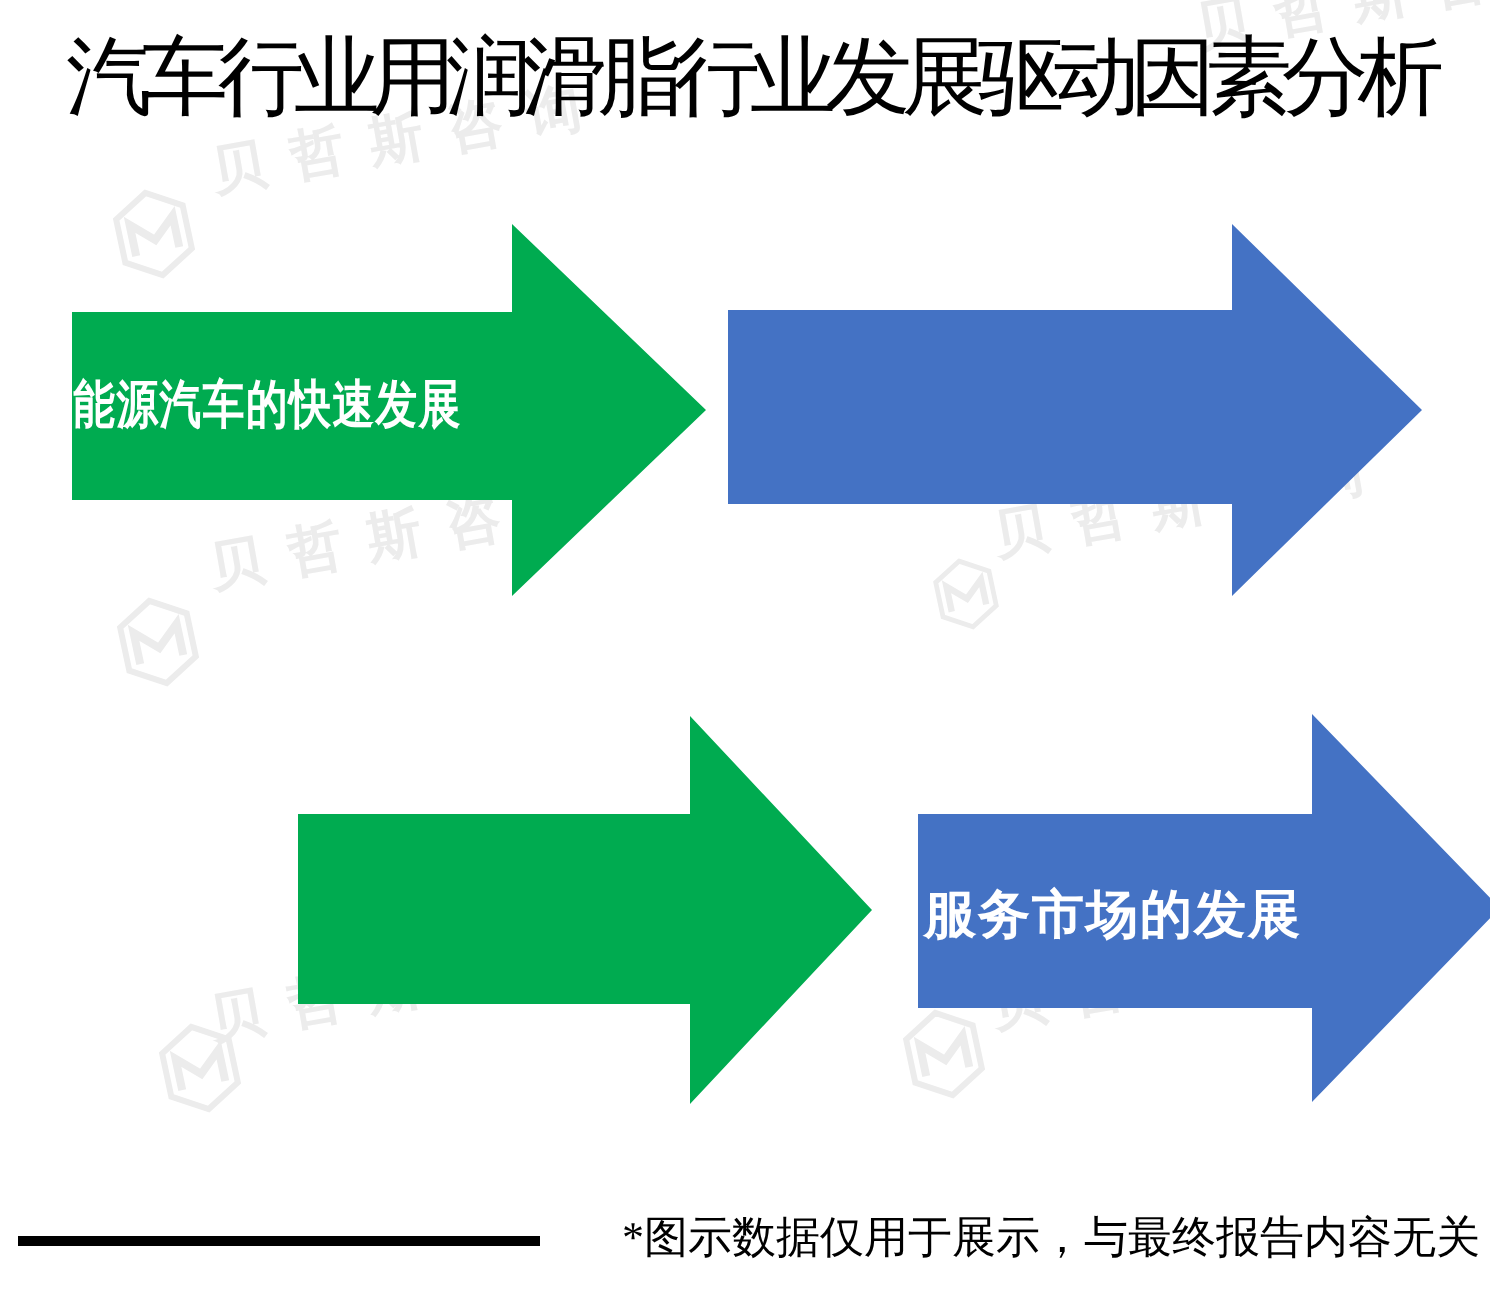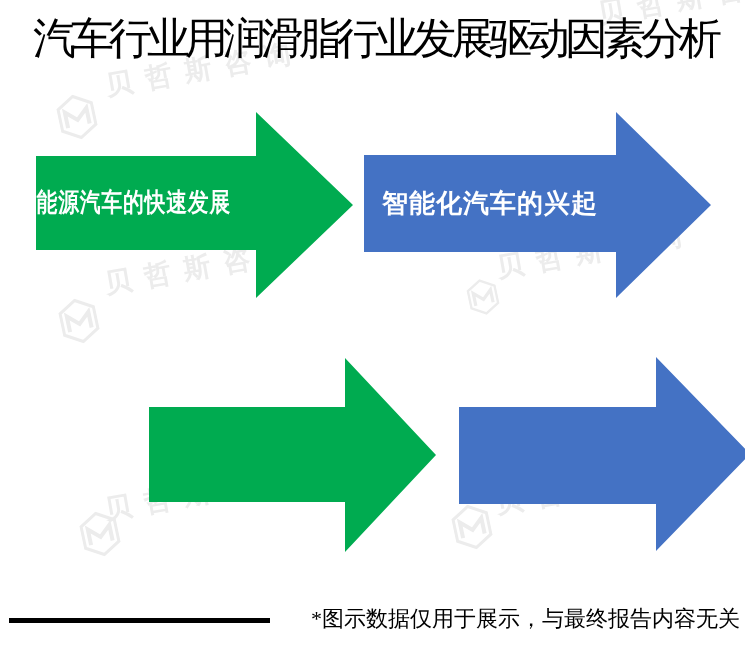--- a/index.html
+++ b/index.html
@@ -96,7 +96,6 @@
   <svg width="347" height="186" viewBox="0 0 347 186">
     <polygon points="0,43 252,43 252,0 347,93 252,186 252,140 0,140" fill="#4472C4"></polygon>
   </svg>
-  <span class="label" style="left:41px;top:74px;">智能化汽车的兴起</span>
 </div>
 
 <div class="abs arrow" style="left:126px;top:358px;width:287px;height:194px;">

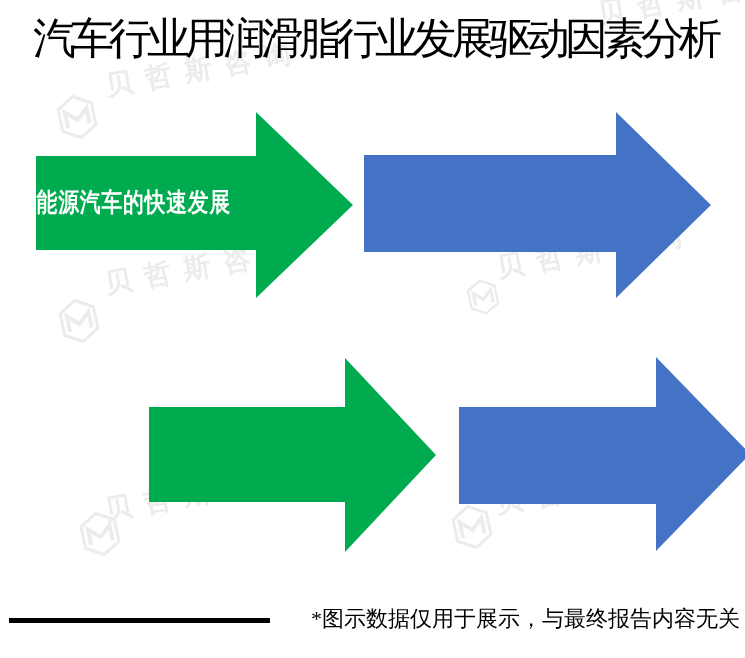--- a/index.html
+++ b/index.html
@@ -108,6 +108,7 @@
   <svg width="291" height="194" viewBox="0 0 291 194">
     <polygon points="0,50 197,50 197,0 291,97 197,194 197,147 0,147" fill="#4472C4"></polygon>
   </svg>
+  <span class="label" style="left:26px;top:83px;">服务市场的发展</span>
 </div>
 
 <div class="abs footer-line"></div>

